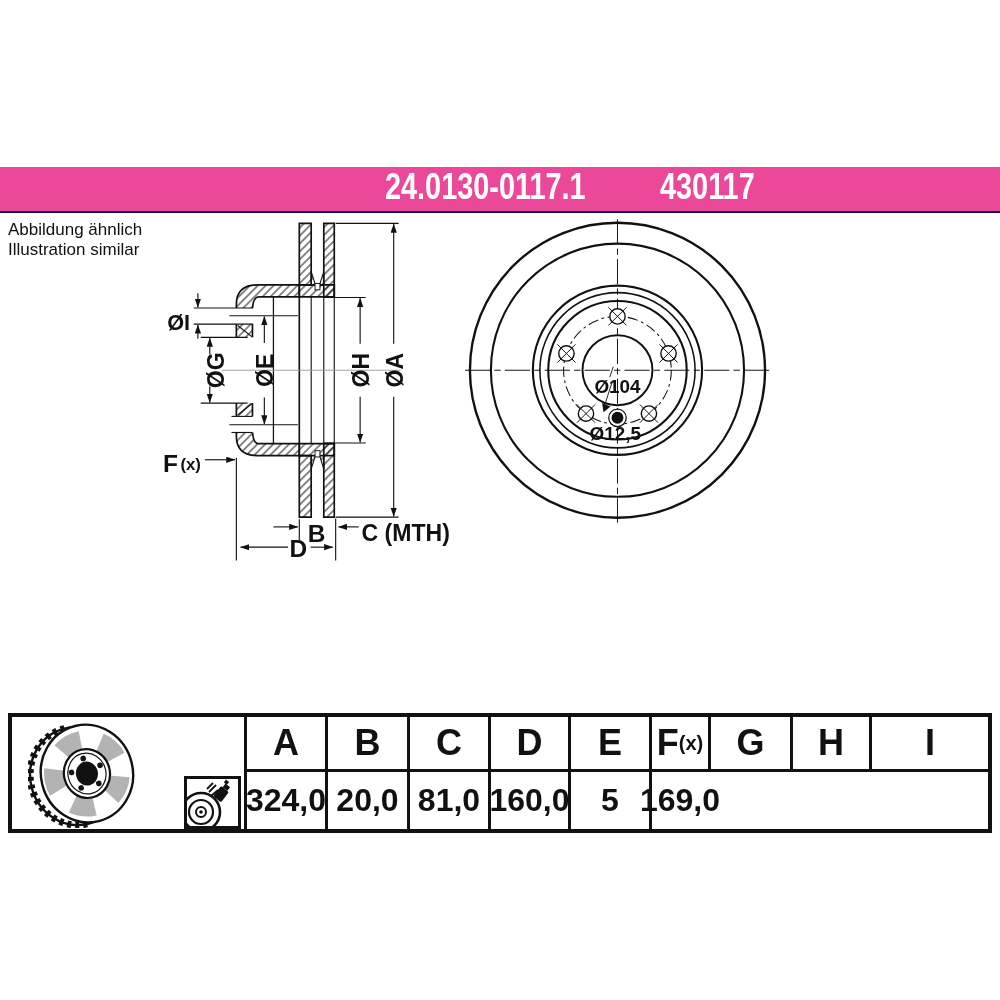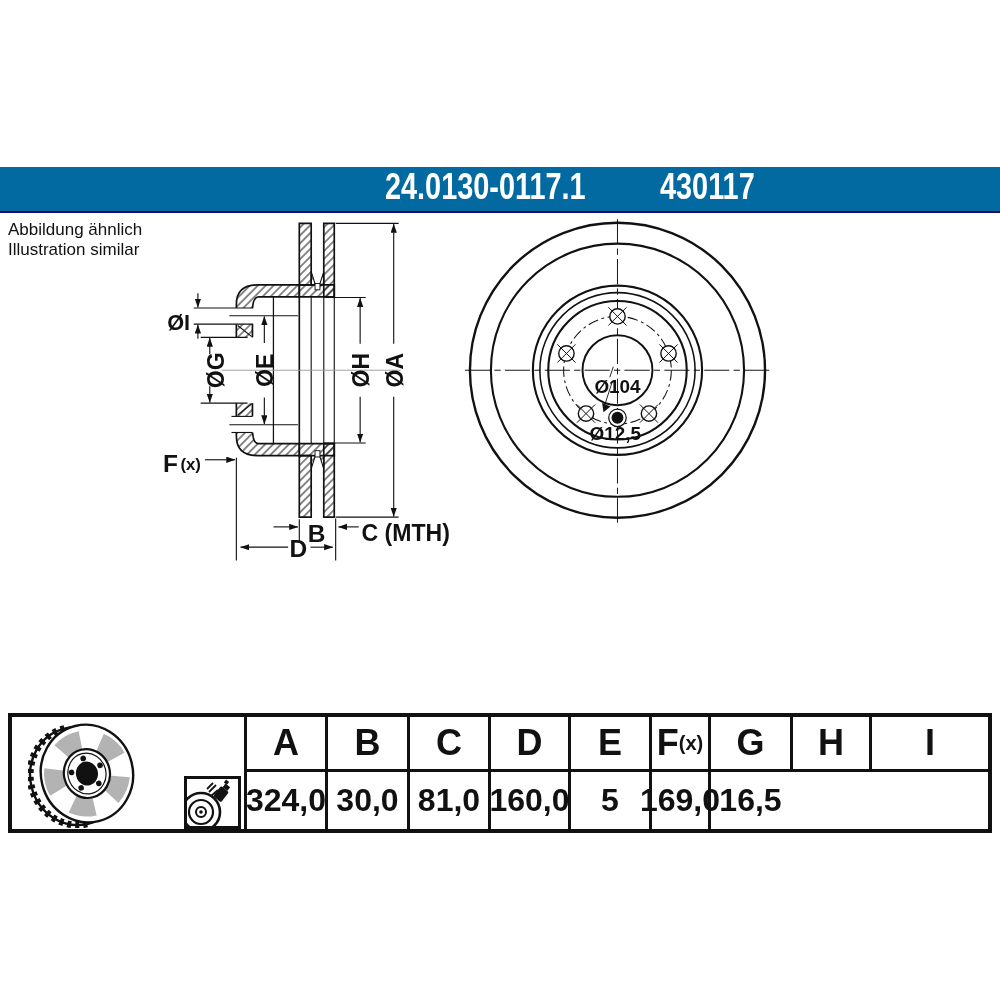--- a/index.html
+++ b/index.html
@@ -33,7 +33,7 @@
 </head>
 <body>
 
-<div id="headerbar" class="abs" style="background:#0369a1;">
+<div id="headerbar" class="abs" style="background:#ec4899;">
   <span id="part-number" class="num">24.0130-0117.1</span>
   <span id="article-number" class="num">430117</span>
 </div>

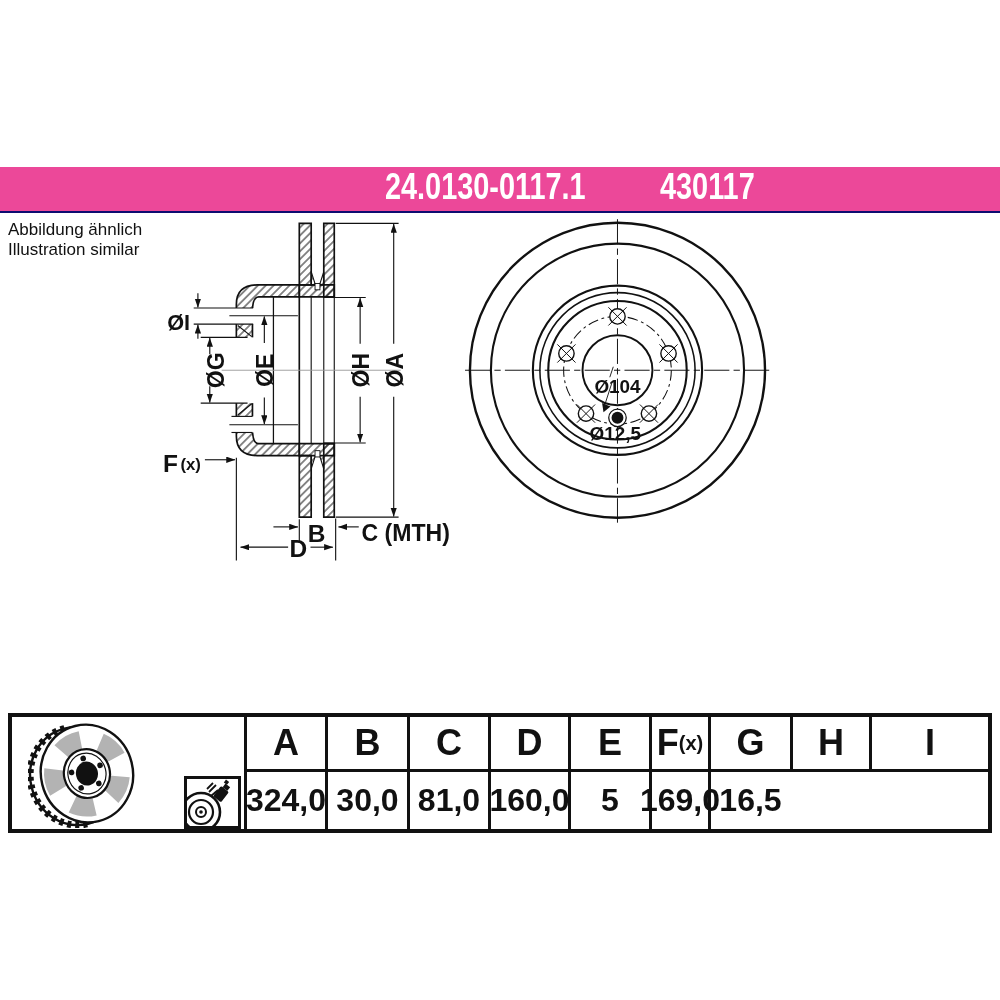--- a/index.html
+++ b/index.html
@@ -277,7 +277,7 @@
     </div>
 
   <div class="cell val">324,0</div>
-  <div class="cell val">30,0</div>
+  <div class="cell val">20,0</div>
   <div class="cell val">81,0</div>
   <div class="cell val">160,0</div>
   <div class="cell val">5</div>

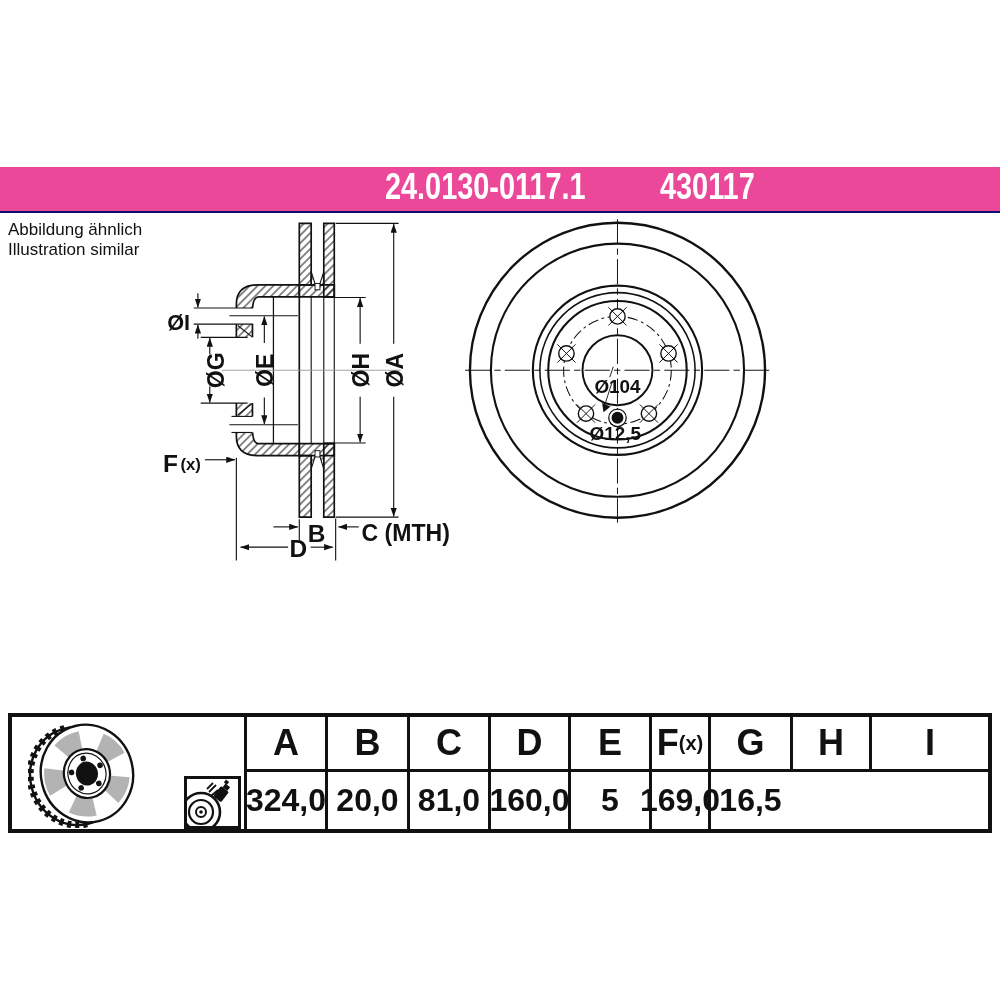--- a/index.html
+++ b/index.html
@@ -282,7 +282,6 @@
   <div class="cell val">160,0</div>
   <div class="cell val">5</div>
   <div class="cell val">169,0</div>
-  <div class="cell val">16,5</div>
 </div>
 
 </body></html>

